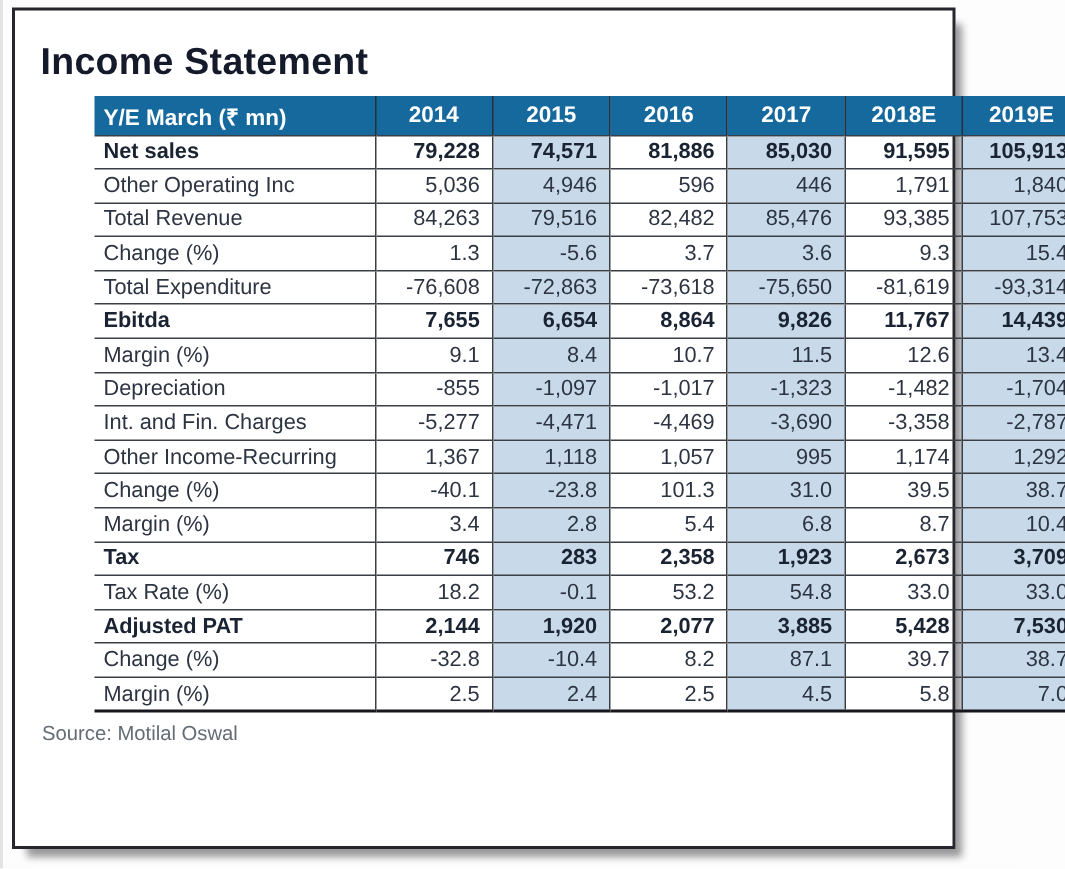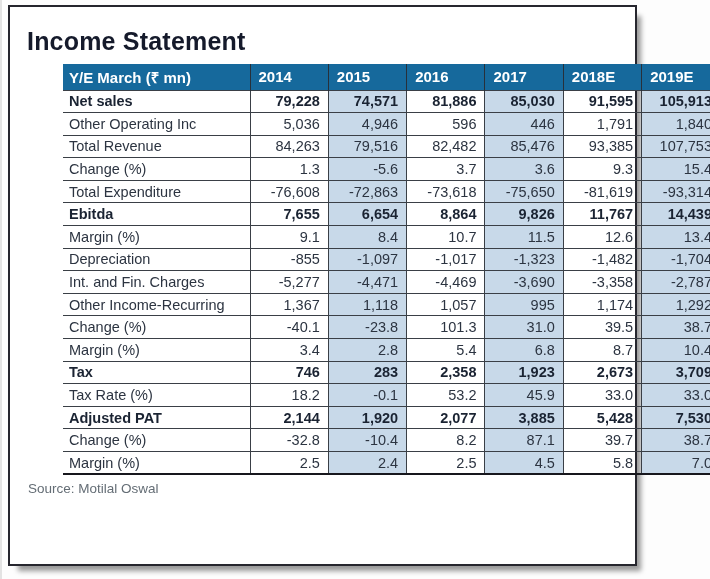--- a/index.html
+++ b/index.html
@@ -29,7 +29,7 @@
   table{border-collapse:collapse;table-layout:fixed;width:657px;margin-left:36px;}
   thead th{
     background:var(--header-bg);color:#ffffff;font-weight:bold;font-size:15px;
-    height:26px;text-align:left;padding:0 8px;border-left:1px solid #27303a;
+    height:26px;text-align:center;padding:0 8px;border-left:1px solid #27303a;
   }
   thead th:first-child{text-align:left;border-left:none;width:187px;padding-left:6px;}
   tbody td{

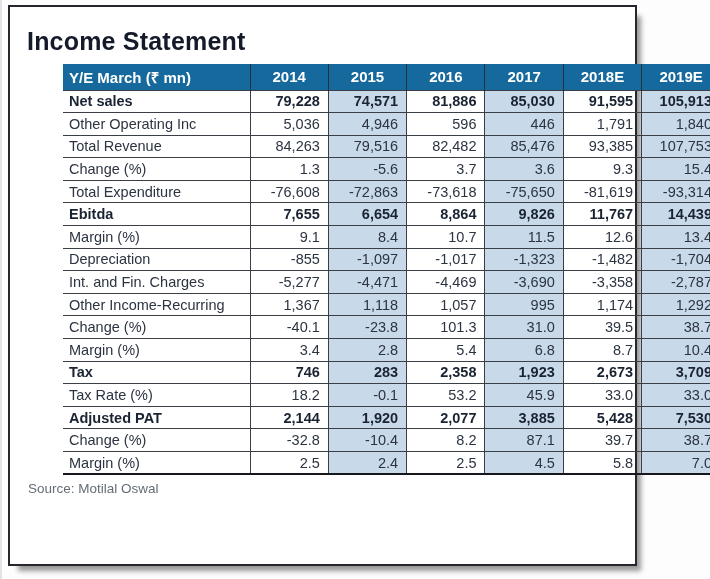--- a/index.html
+++ b/index.html
@@ -186,7 +186,7 @@
           <td>18.2</td>
           <td class="shaded">-0.1</td>
           <td>53.2</td>
-          <td class="shaded">45.9</td>
+          <td class="shaded">54.8</td>
           <td>33.0</td>
           <td class="shaded">33.0</td>
         </tr>

